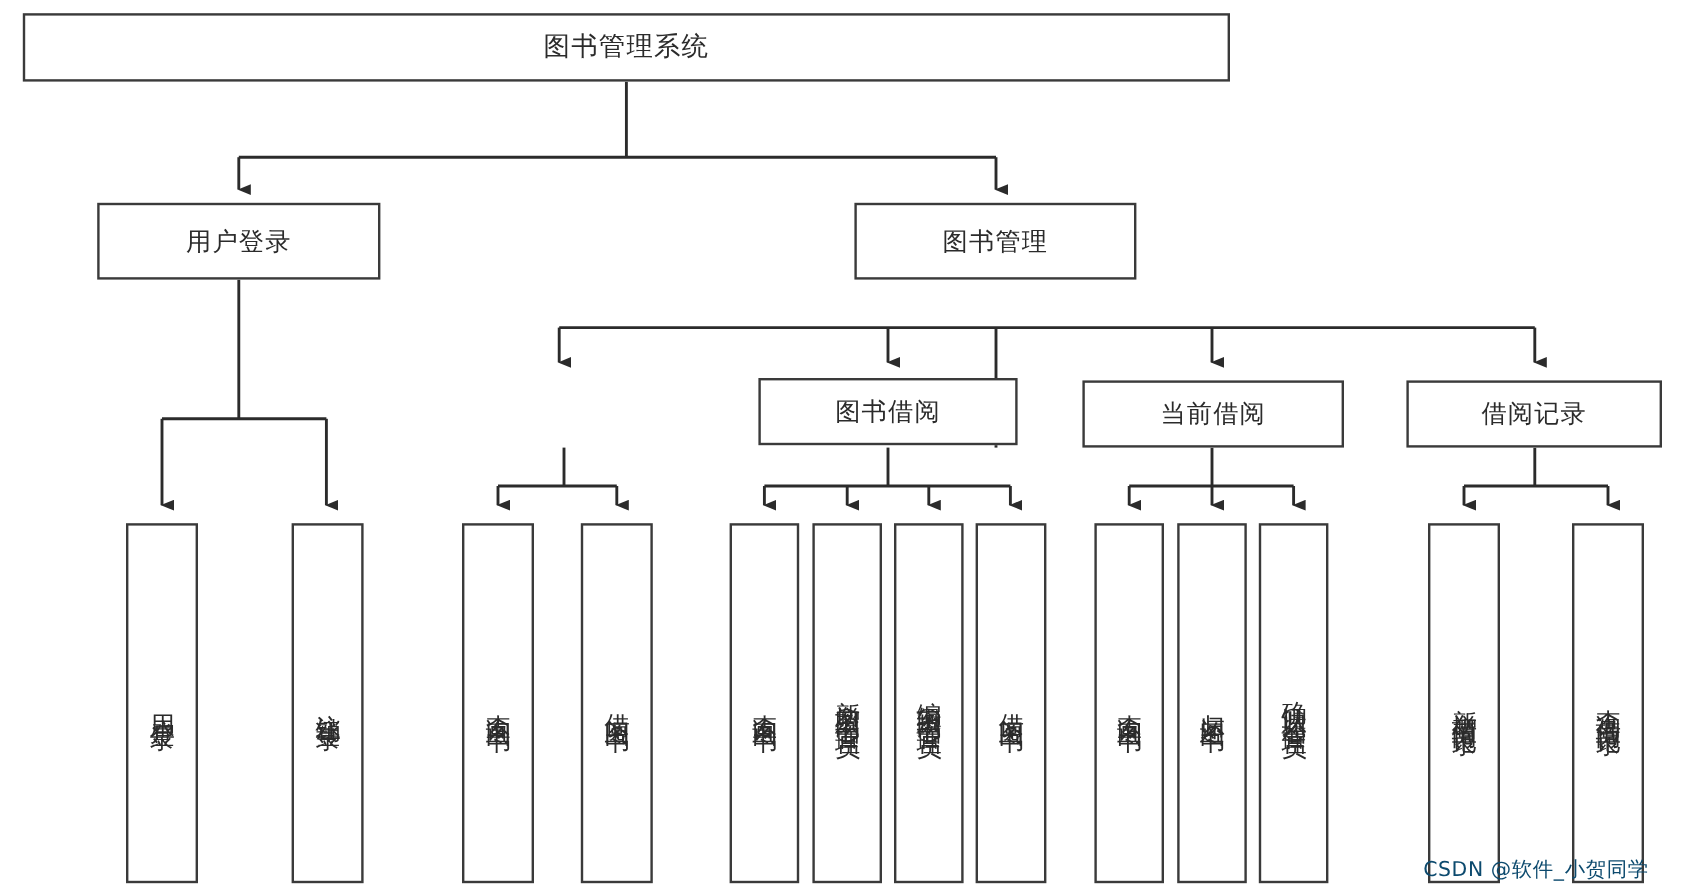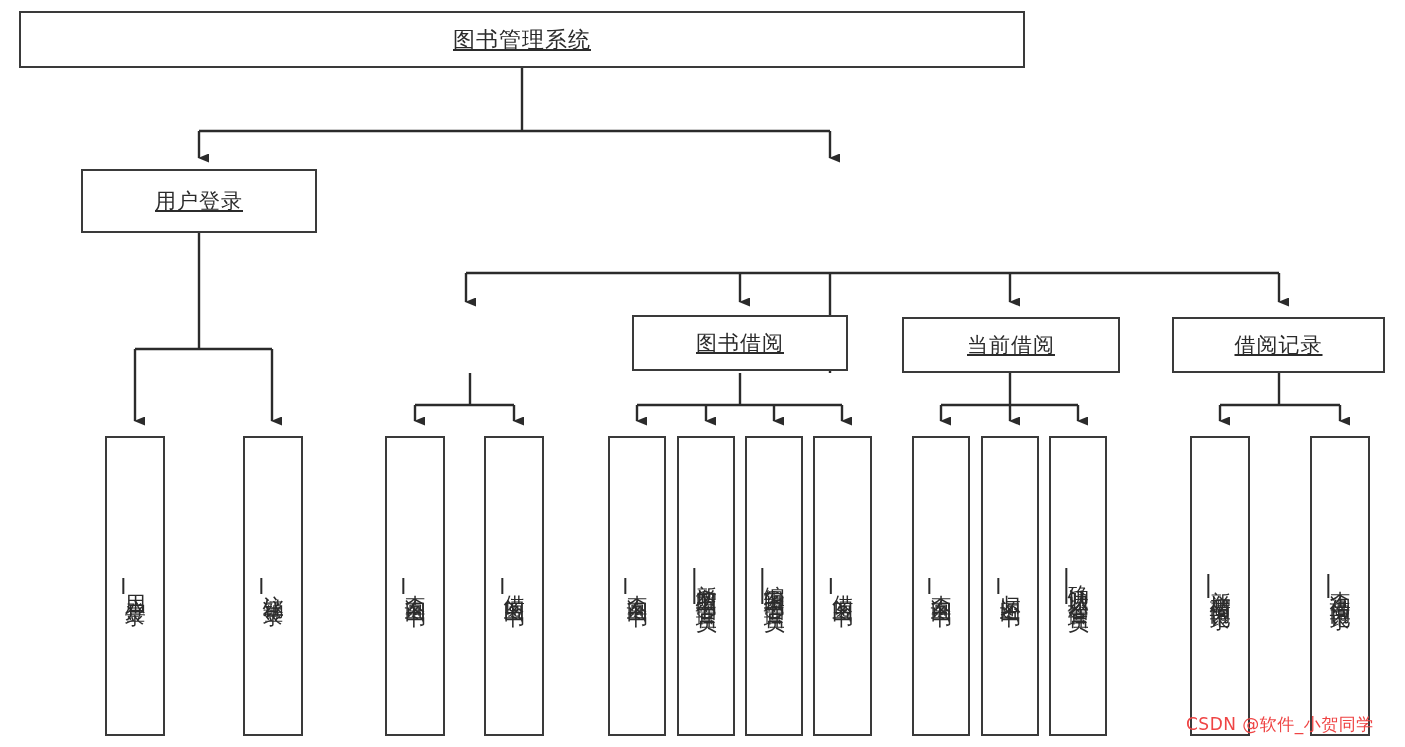--- a/index.html
+++ b/index.html
@@ -42,7 +42,6 @@
     text-align: center;
     line-height: 1.05;
     white-space: nowrap;
-    text-decoration: underline;
   }
   
   .node.horiz .lbl {

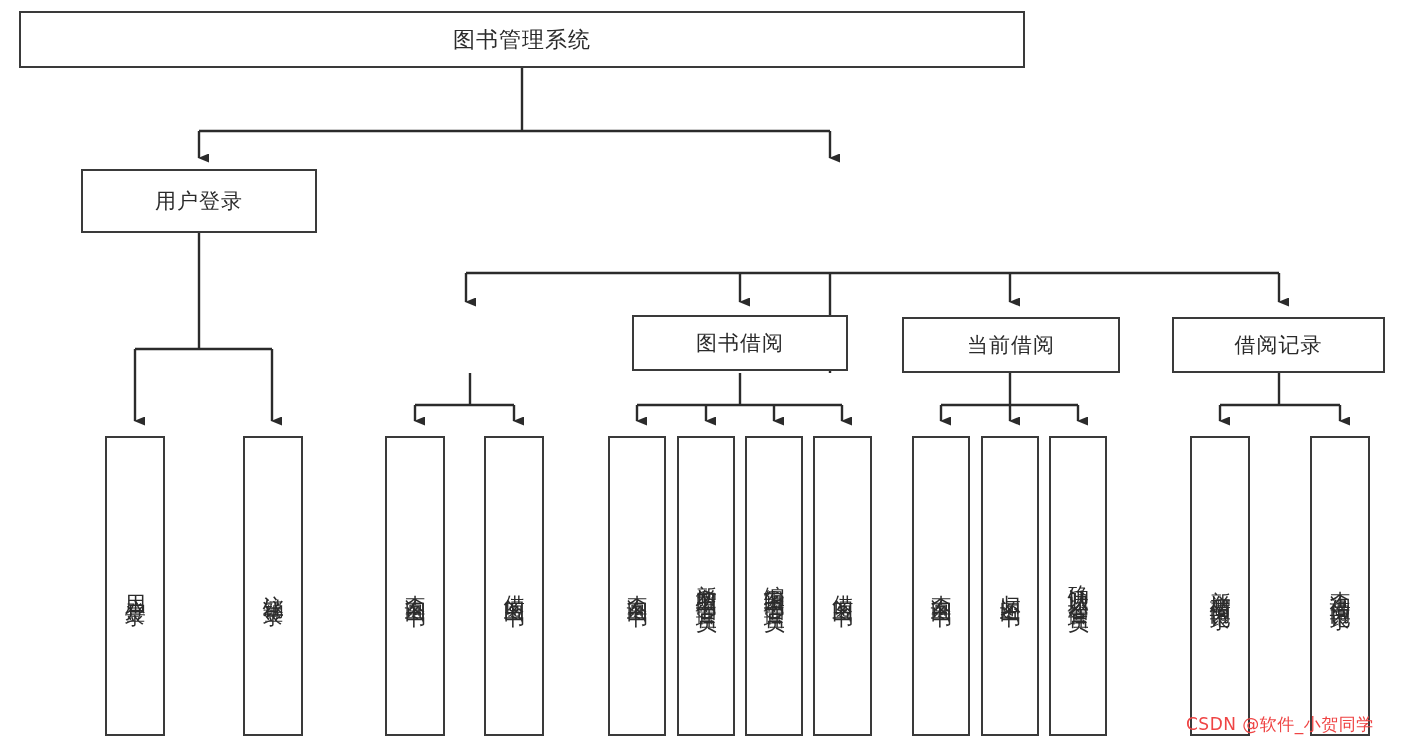--- a/index.html
+++ b/index.html
@@ -140,6 +140,9 @@
   <div class="node horiz" style="left:81px; top:169px; width:236px; height:64px;">
     <span class="lbl">用户登录</span>
   </div>
+  <div class="node horiz" style="left:712px; top:169px; width:235px; height:64px;">
+    <span class="lbl">图书管理</span>
+  </div>
 
   <div class="node horiz" style="left:632px; top:315px; width:216px; height:56px;">
     <span class="lbl">图书借阅</span>

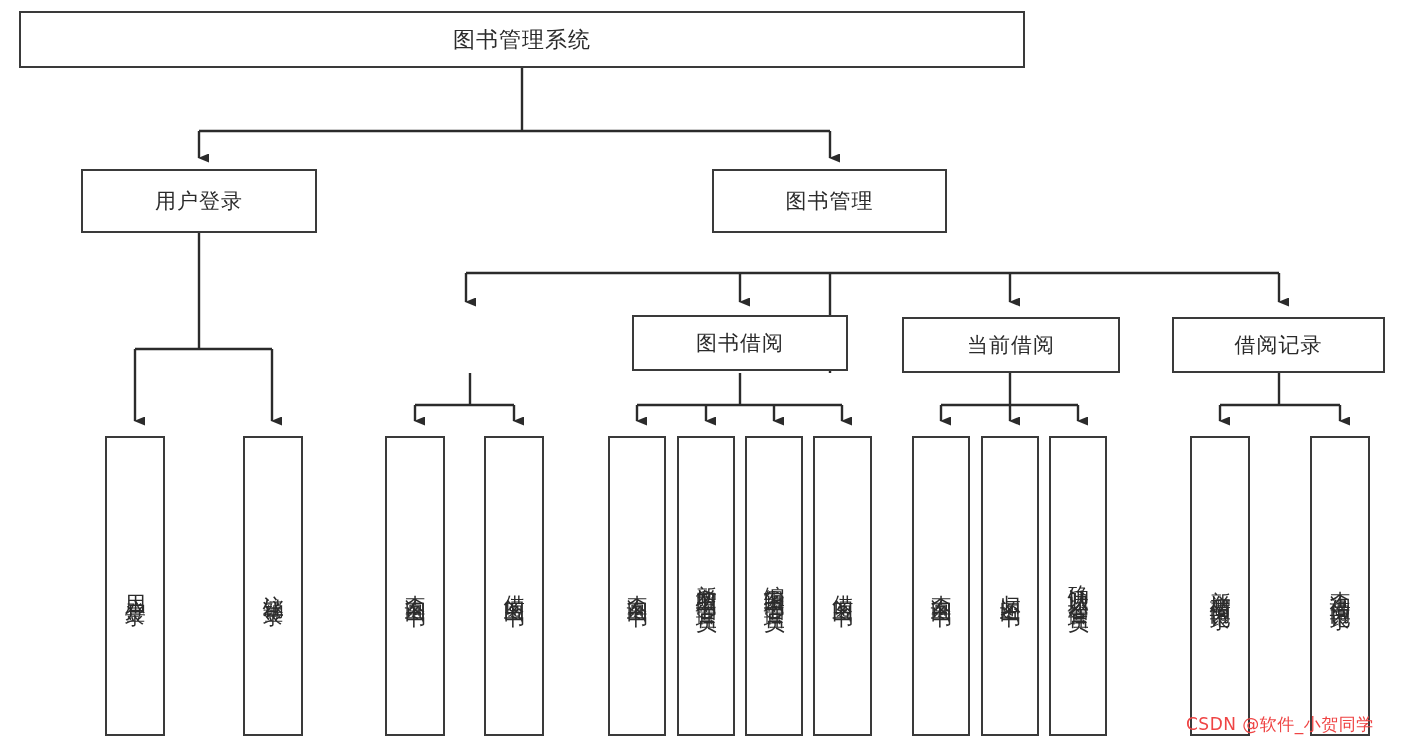--- a/index.html
+++ b/index.html
@@ -71,7 +71,7 @@
     left: 1186px;
     top: 713px;
     font-size: 17px;
-    color: #ef4444;
+    color: #0c4a6e;
     letter-spacing: 0.5px;
     white-space: nowrap;
     z-index: 5;

